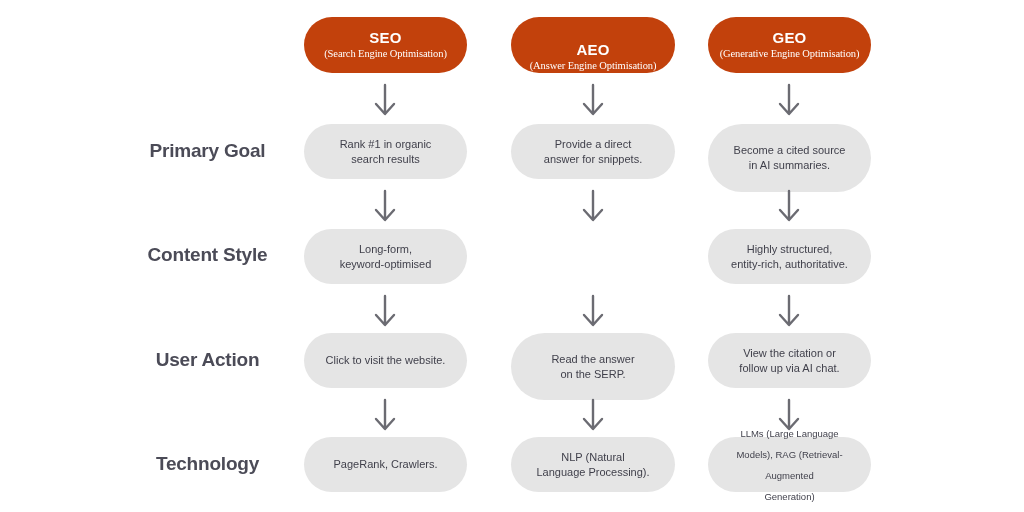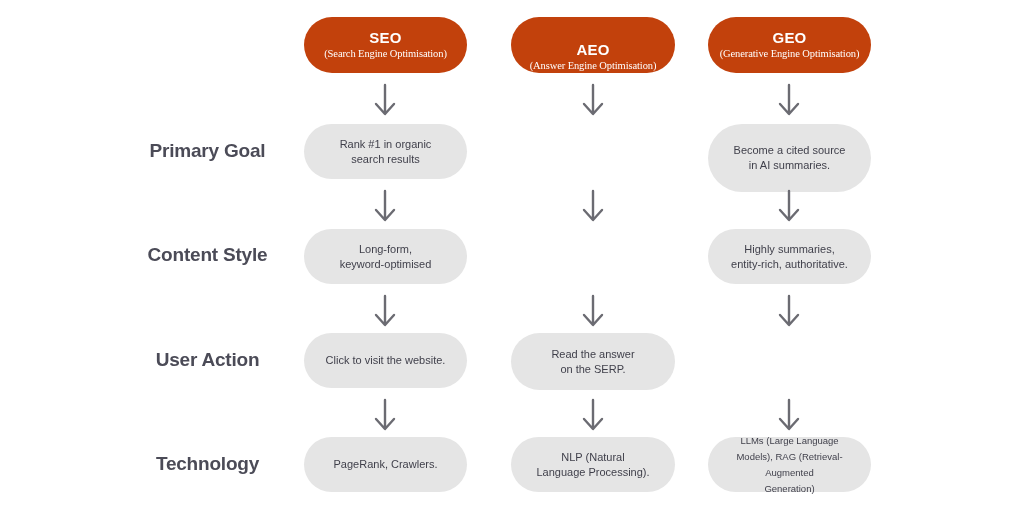--- a/index.html
+++ b/index.html
@@ -186,6 +186,10 @@
       </svg>
   </div>
 
+  <div class="pill cell" style="left:511px; top:124px; width:164px; height:55px;">
+    <span class="txt">Provide a direct
+answer for snippets.</span>
+  </div>
 
   <div class="arrow" style="left:580px; top:189px;">
     <svg viewBox="0 0 26 34">

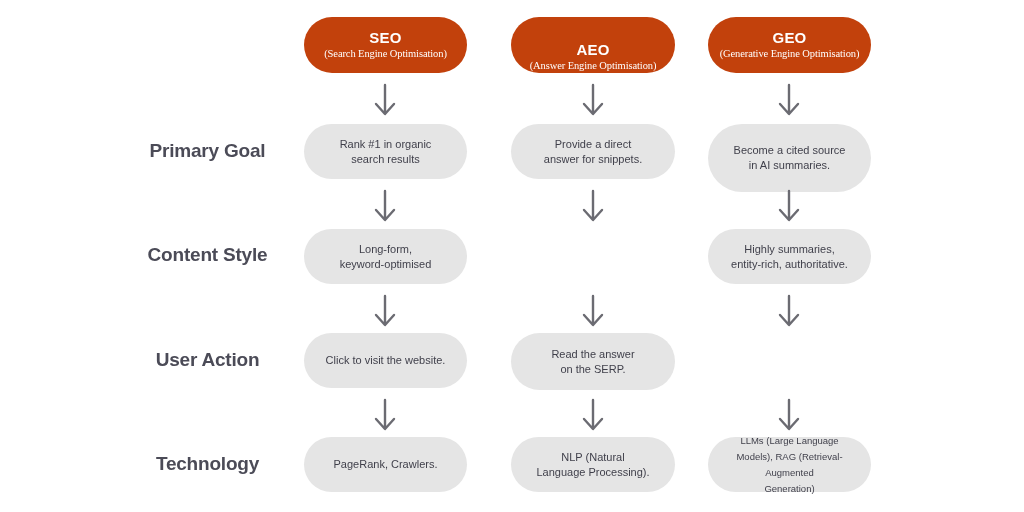--- a/index.html
+++ b/index.html
@@ -243,7 +243,7 @@
   </div>
 
   <div class="pill cell" style="left:708px; top:229px; width:163px; height:55px;">
-    <span class="txt">Highly summaries,
+    <span class="txt">Highly structured,
 entity-rich, authoritative.</span>
   </div>
 

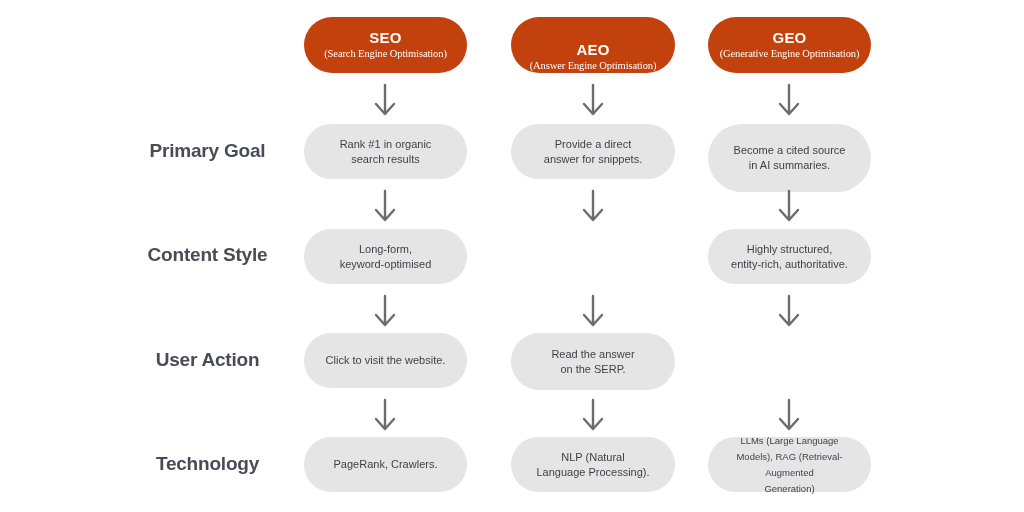--- a/index.html
+++ b/index.html
@@ -204,7 +204,7 @@
       </svg>
   </div>
 
-  <div class="pill cell" style="left:511px; top:333px; width:164px; height:57px;justify-content:center;">
+  <div class="pill cell" style="left:511px; top:333px; width:164px; height:67px;justify-content:center;">
     <span class="txt">Read the answer
 on the SERP.</span>
   </div>

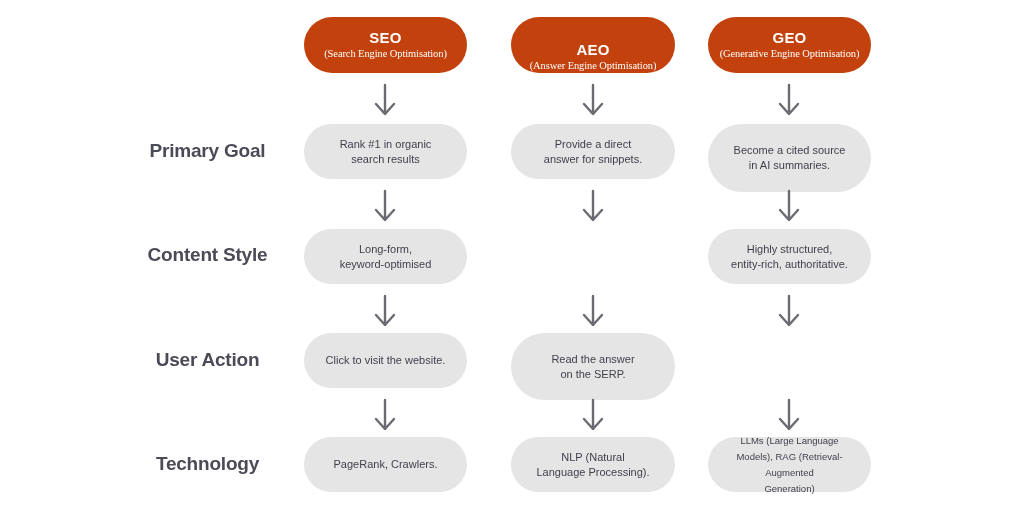--- a/index.html
+++ b/index.html
@@ -253,6 +253,10 @@
       </svg>
   </div>
 
+  <div class="pill cell" style="left:708px; top:333px; width:163px; height:55px;">
+    <span class="txt">View the citation or
+follow up via AI chat.</span>
+  </div>
 
   <div class="arrow" style="left:776px; top:398px;">
     <svg viewBox="0 0 26 34">

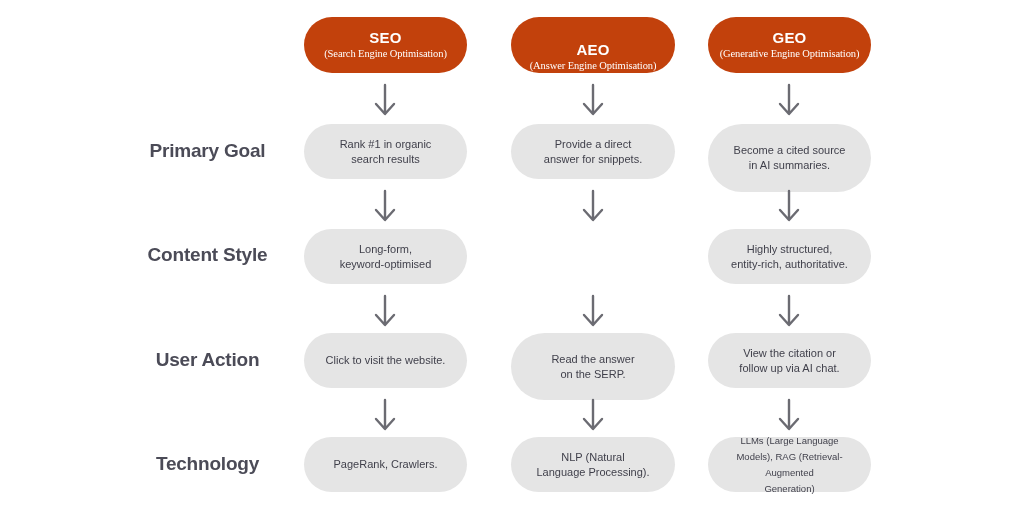--- a/index.html
+++ b/index.html
@@ -101,7 +101,7 @@
 
   .pill.cell.small {
     font-size: 9.5px;
-    line-height: 16px;
+    line-height: 21px;
     padding: 11px 8px;
   }
 

